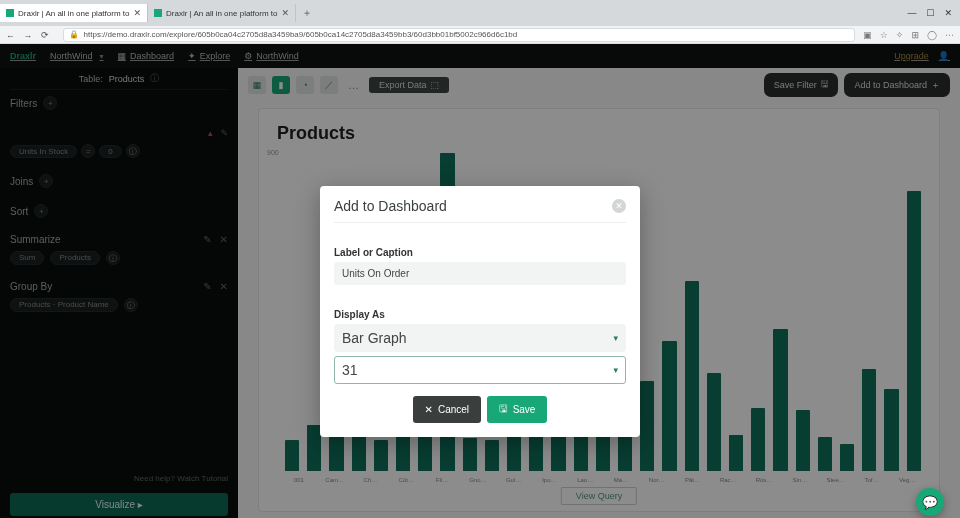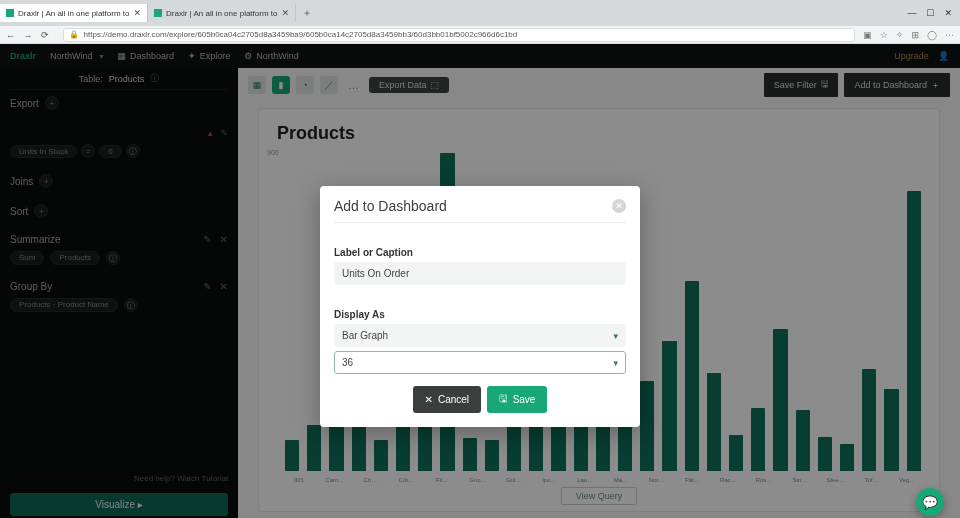--- a/index.html
+++ b/index.html
@@ -20,7 +20,7 @@
 
 
 .app-wrap { position: relative; height: calc(518px - 36px); }
-.top-nav { height: 24px; background: #0f1111; display: flex; align-items: center; padding: 0 10px; gap: 14px; color: #999; font-size: 9px; }
+.top-nav { height: 24px; background: #0f1111; display: flex; align-items: center; padding: 0 10px; gap: 14px; color: #999; font-size: 9px; text-decoration: underline; }
 .brand { color: #18a878; font-weight: 600; }
 .nav-item { display: flex; align-items: center; gap: 4px; color: #bbb; }
 .nav-caret::after { content: "▾"; font-size: 8px; margin-left: 3px; color: #888; }

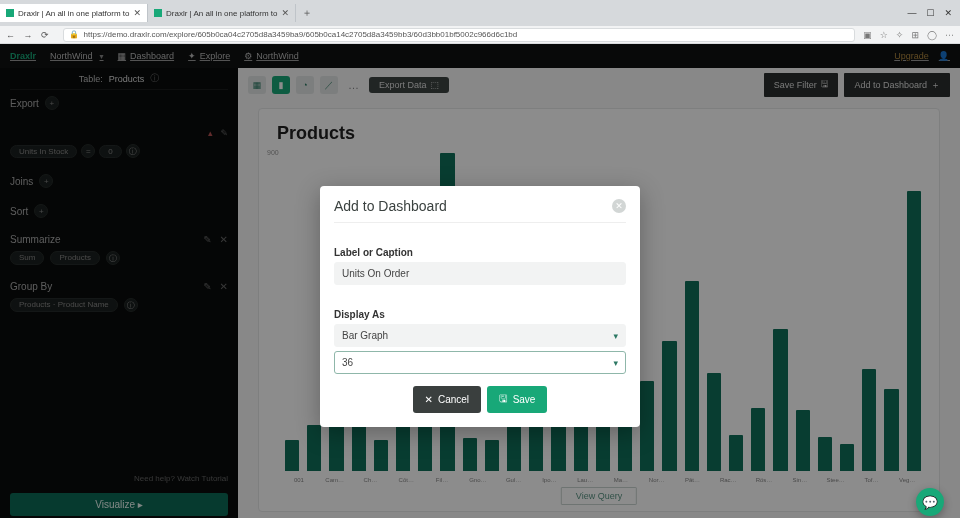--- a/index.html
+++ b/index.html
@@ -48,7 +48,7 @@
 .ellips { font-size:11px; color:#888; padding:0 4px;}
 .export-btn { background:#3d4443; color:#ddd; padding:3px 10px; font-size:9px; border-radius:3px; display:flex; align-items:center; gap:4px; cursor:pointer;}
 .toolbar-right { margin-left:auto; display:flex; gap:6px;}
-.dark-btn { background:#2a2f2e; color:#ddd; padding:4px 10px; font-size:9px; border-radius:1px; display:flex; align-items:center; gap:4px; cursor:pointer;}
+.dark-btn { background:#2a2f2e; color:#ddd; padding:4px 10px; font-size:9px; border-radius:7px; display:flex; align-items:center; gap:4px; cursor:pointer;}
 
 .chart-area { position:absolute; left:20px; right:20px; top:40px; bottom:14px; background:#fff; border:1px solid #e6e8e8; border-radius:4px; padding:14px 18px 30px;}
 .chart-title { font-size:18px; font-weight:600; color:#222; }

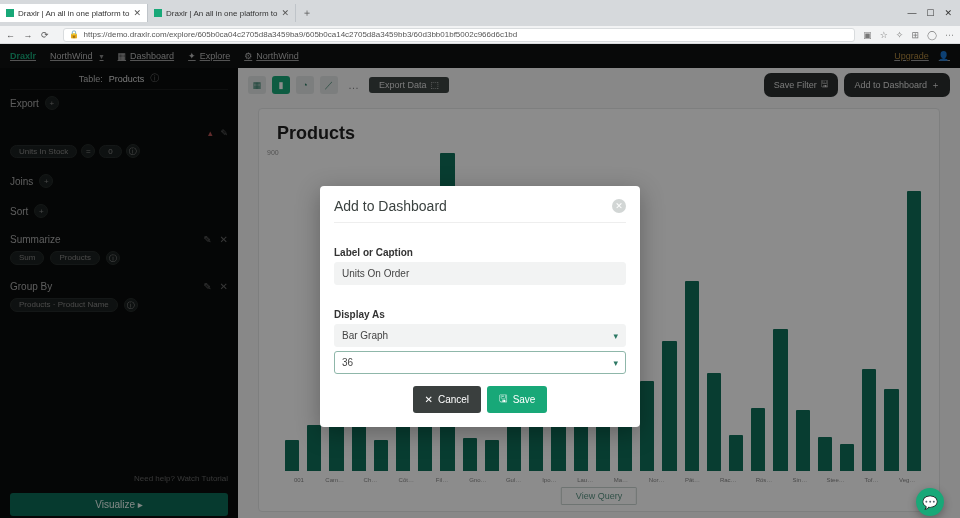--- a/index.html
+++ b/index.html
@@ -153,7 +153,7 @@
         <span style="color:#666;">ⓘ</span>
       </div>
       <div class="filters-head">
-        <span>Export</span>
+        <span>Filters</span>
         <span class="chip round">+</span>
       </div>
       <div class="mini-row">

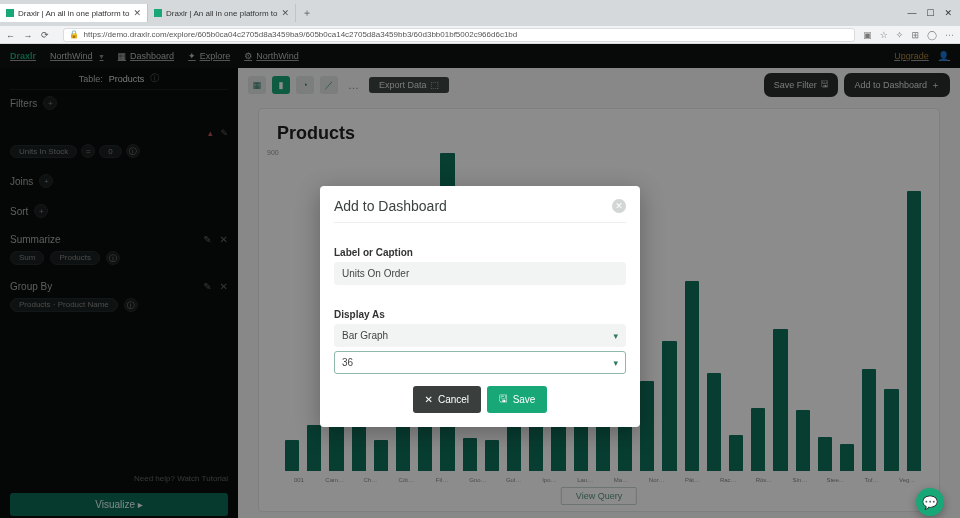--- a/index.html
+++ b/index.html
@@ -68,7 +68,7 @@
 .text-input { width:100%; background:#f2f3f3; border:1px solid #f2f3f3; border-radius:3px; padding:5px 7px; font-size:10px; color:#444; margin-top:4px; outline:none;}
 .select-wrap { position:relative; width:100%; margin-top:4px;}
 .select-wrap::after { content:"▾"; position:absolute; right:8px; top:50%; transform:translateY(-50%); font-size:9px; color:#2c7863; pointer-events:none;}
-.select-input { width:100%; background:#f2f3f3; border:1px solid #f2f3f3; border-radius:3px; padding:5px 7px; font-size:10px; color:#444; outline:none; appearance:none; cursor:pointer;}
+.select-input { width:100%; background:#f2f3f3; border:1px solid #f2f3f3; border-radius:3px; padding:5px 7px; font-size:14px; color:#444; outline:none; appearance:none; cursor:pointer;}
 .select-input.outlined { background:#fff; border:1px solid #8fb7aa;}
 .modal-actions { display:flex; justify-content:center; gap:6px; margin-top:12px;}
 .btn { border:none; border-radius:3px; padding:5px 12px; font-size:10px; display:flex; align-items:center; gap:5px; cursor:pointer;}

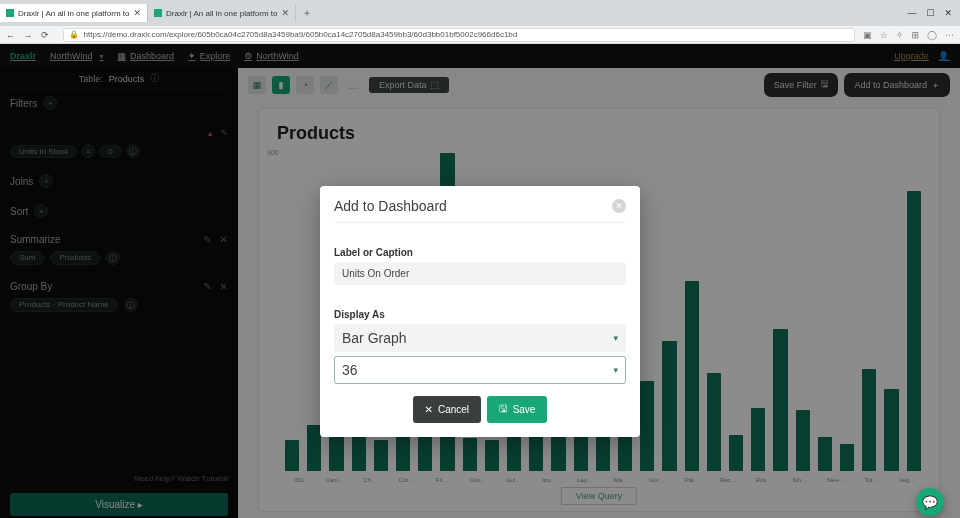--- a/index.html
+++ b/index.html
@@ -296,7 +296,7 @@
         <div class="select-input">Bar Graph</div>
       </div>
       <div class="select-wrap">
-        <div class="select-input outlined">36</div>
+        <div class="select-input outlined">31</div>
       </div>
       <div class="modal-actions">
         <button class="btn btn-cancel">

